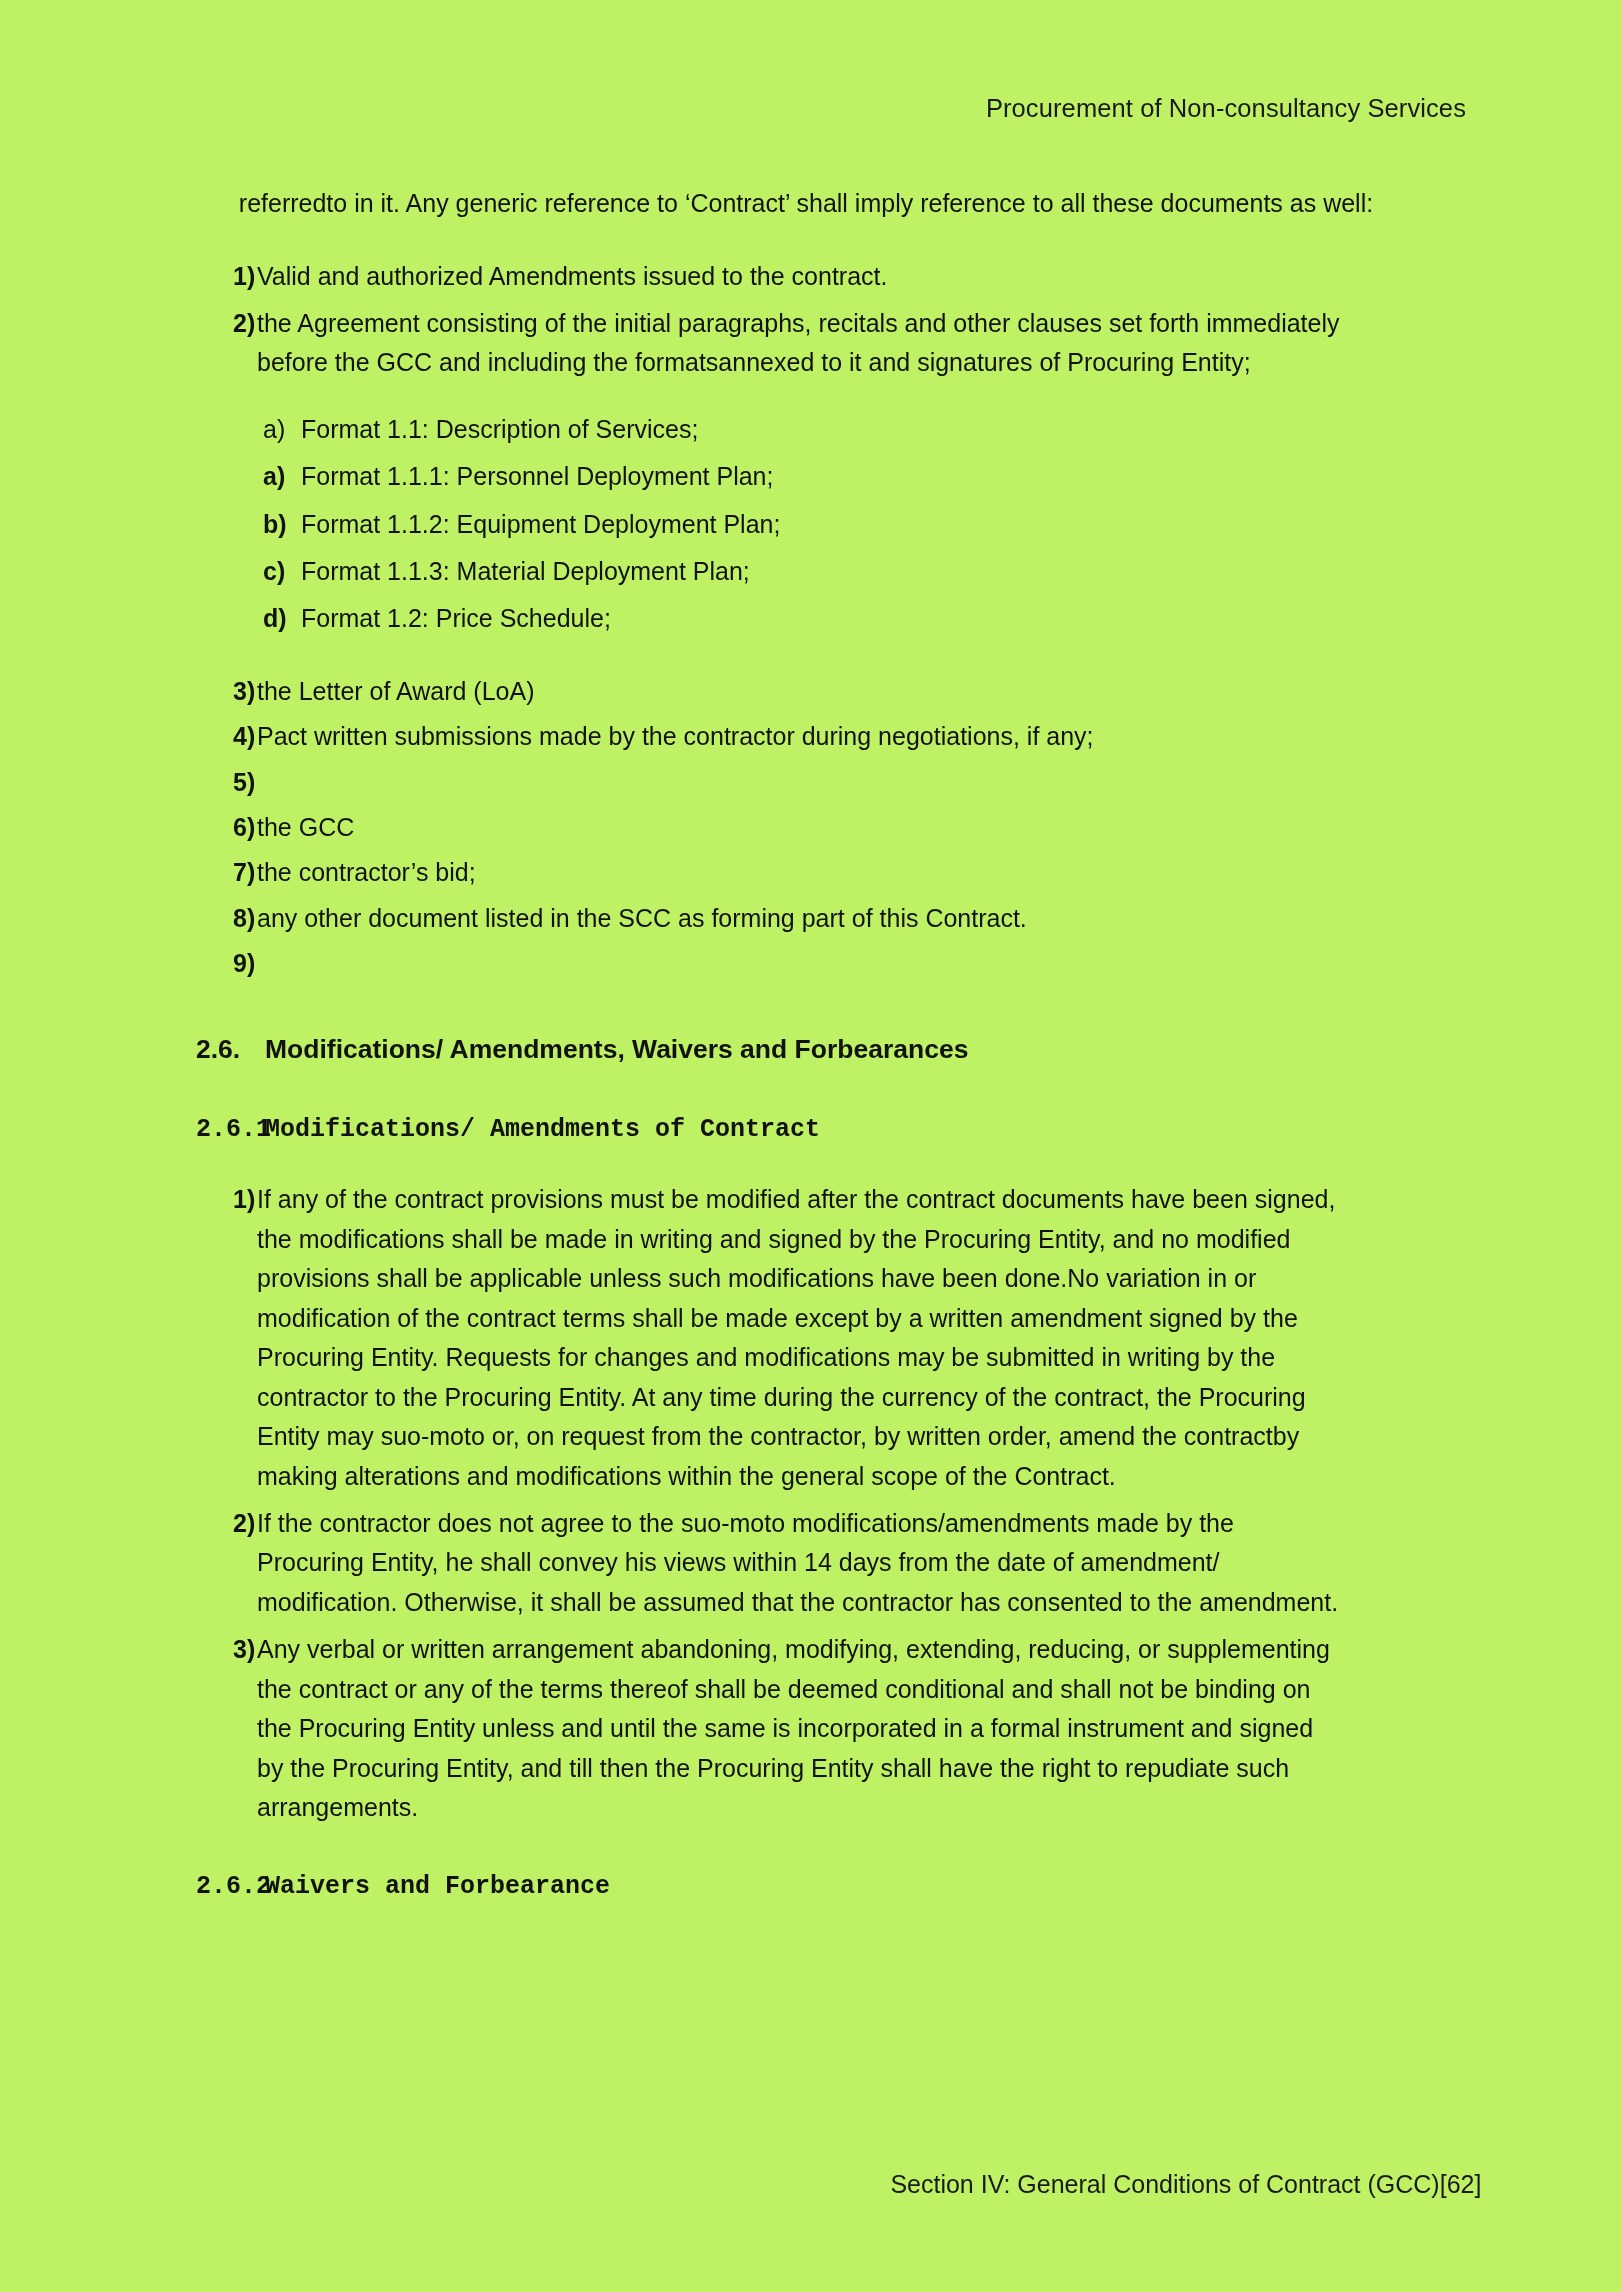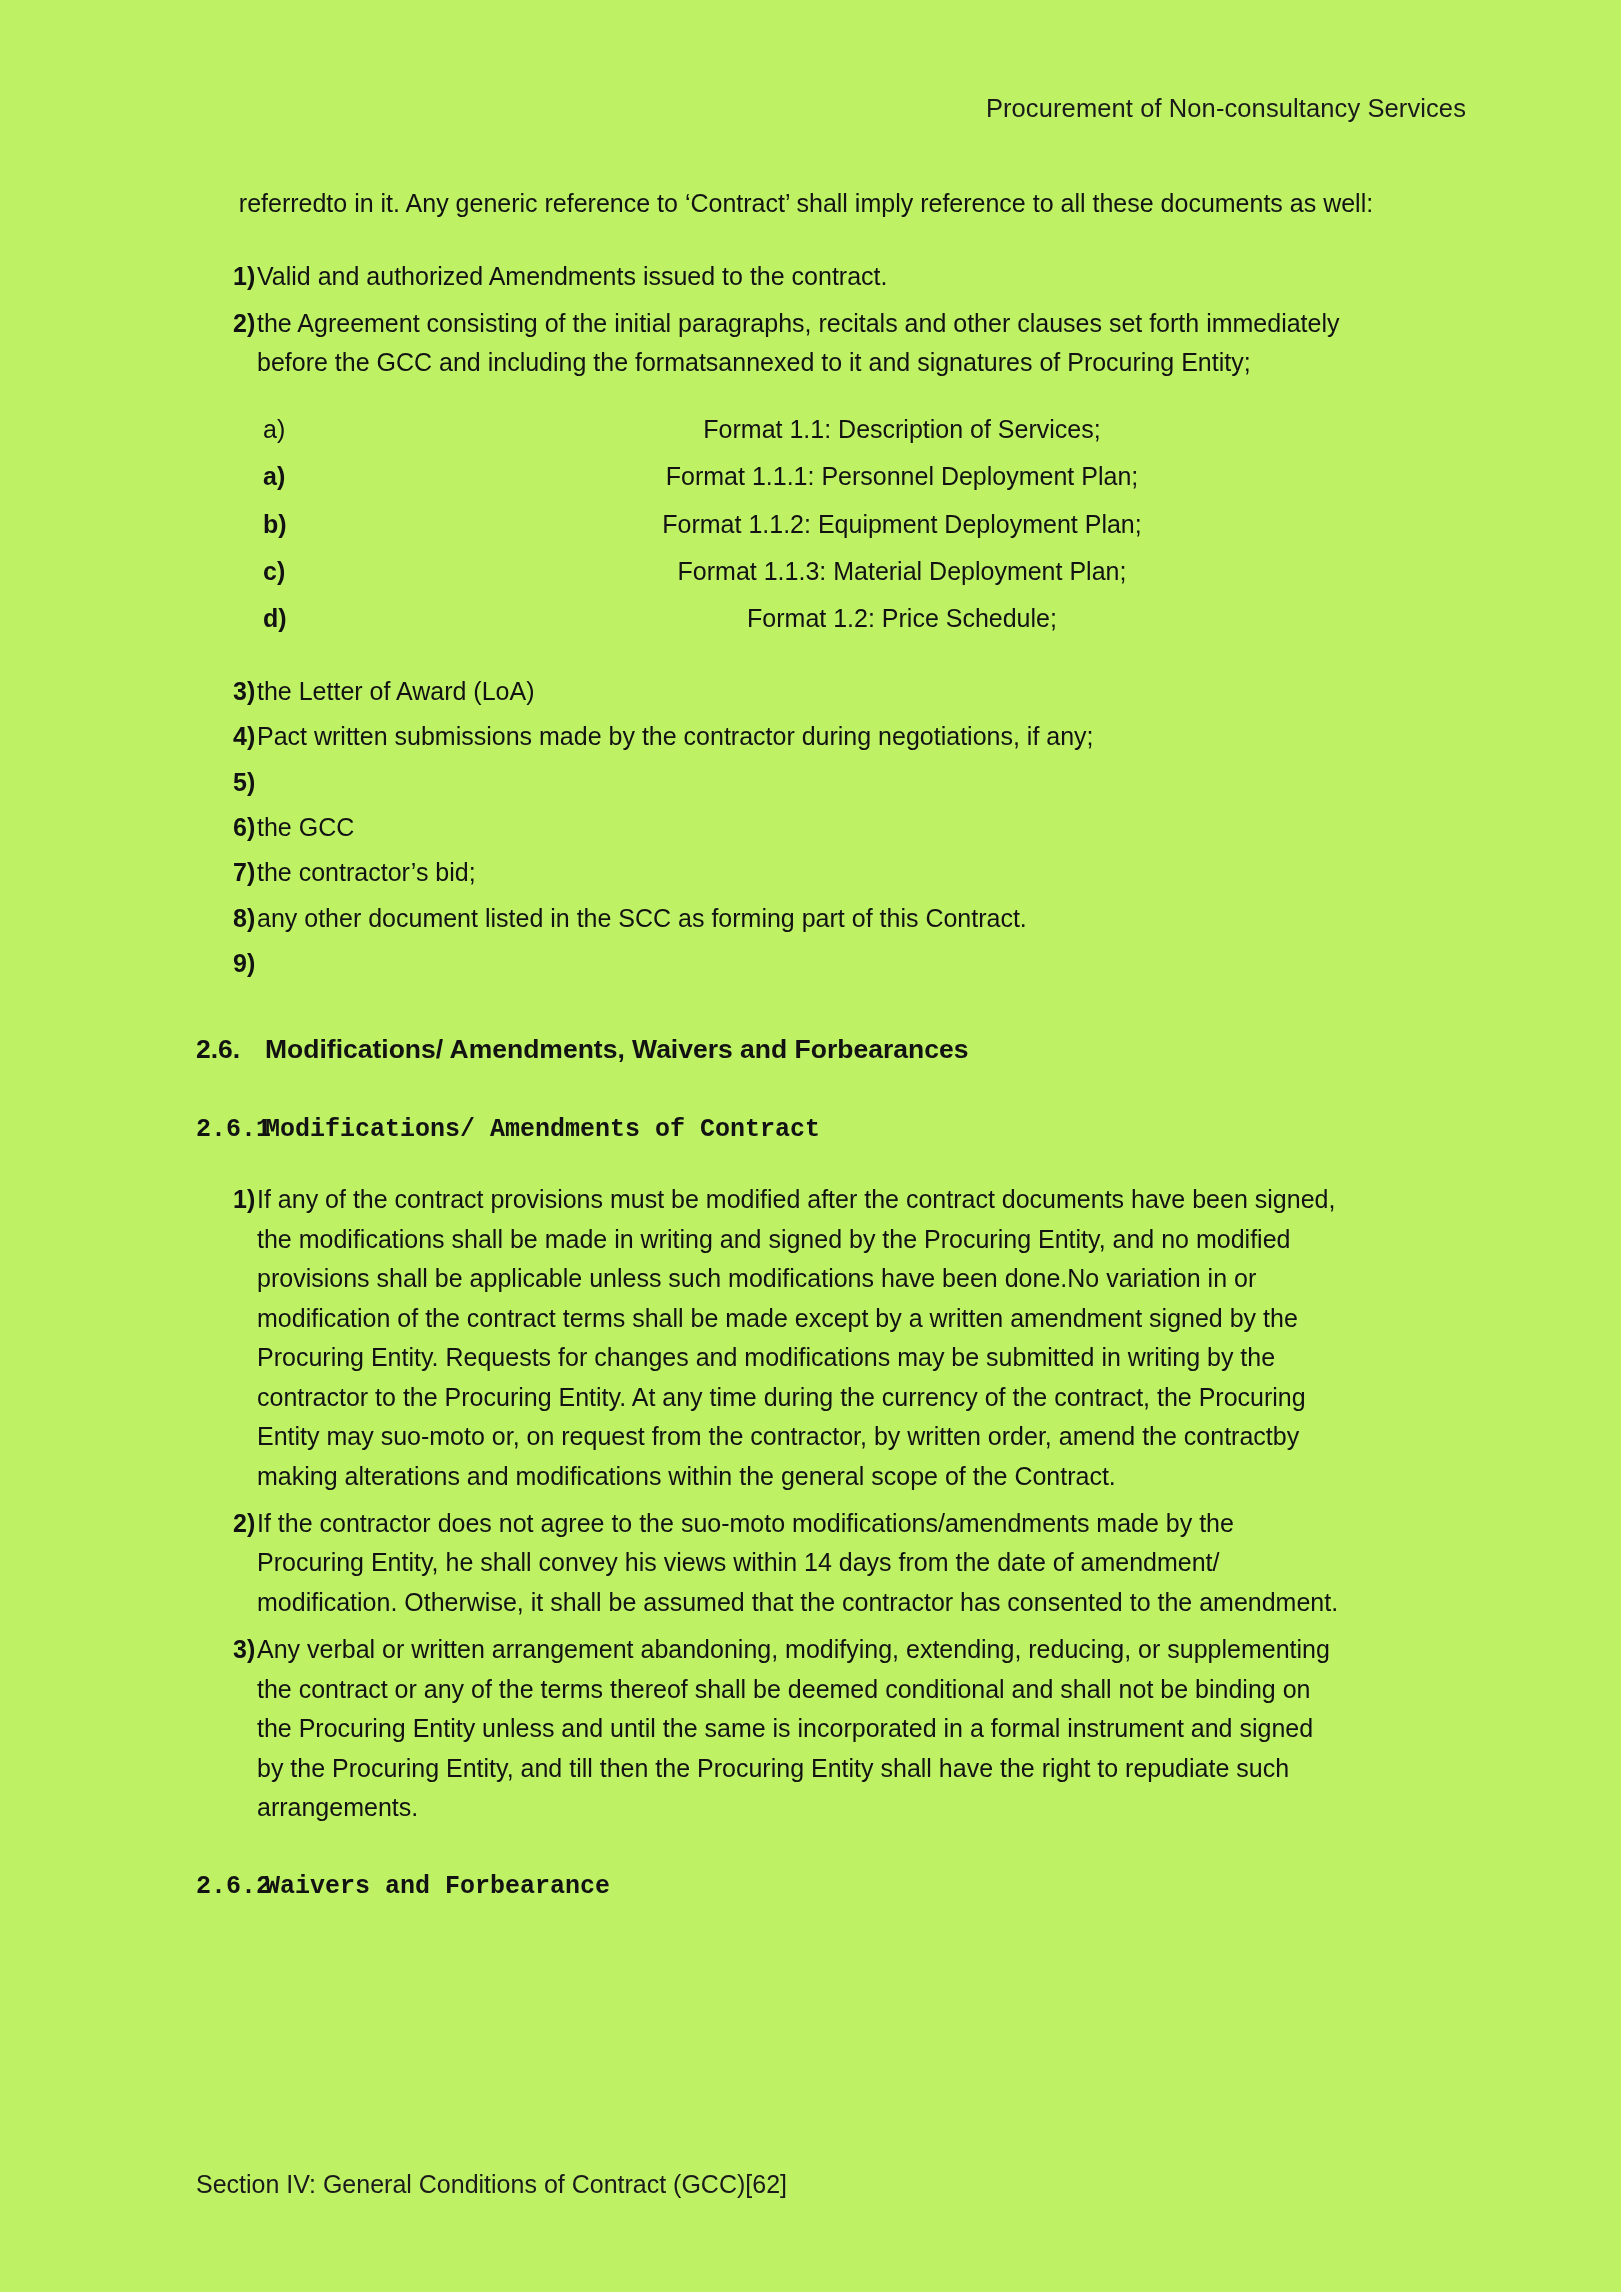--- a/index.html
+++ b/index.html
@@ -84,7 +84,6 @@
   }
   .list2 > li .body {
     flex: 1 1 auto;
-    text-align: center;
   }
   h2.section {
     font-size: 26.5px;

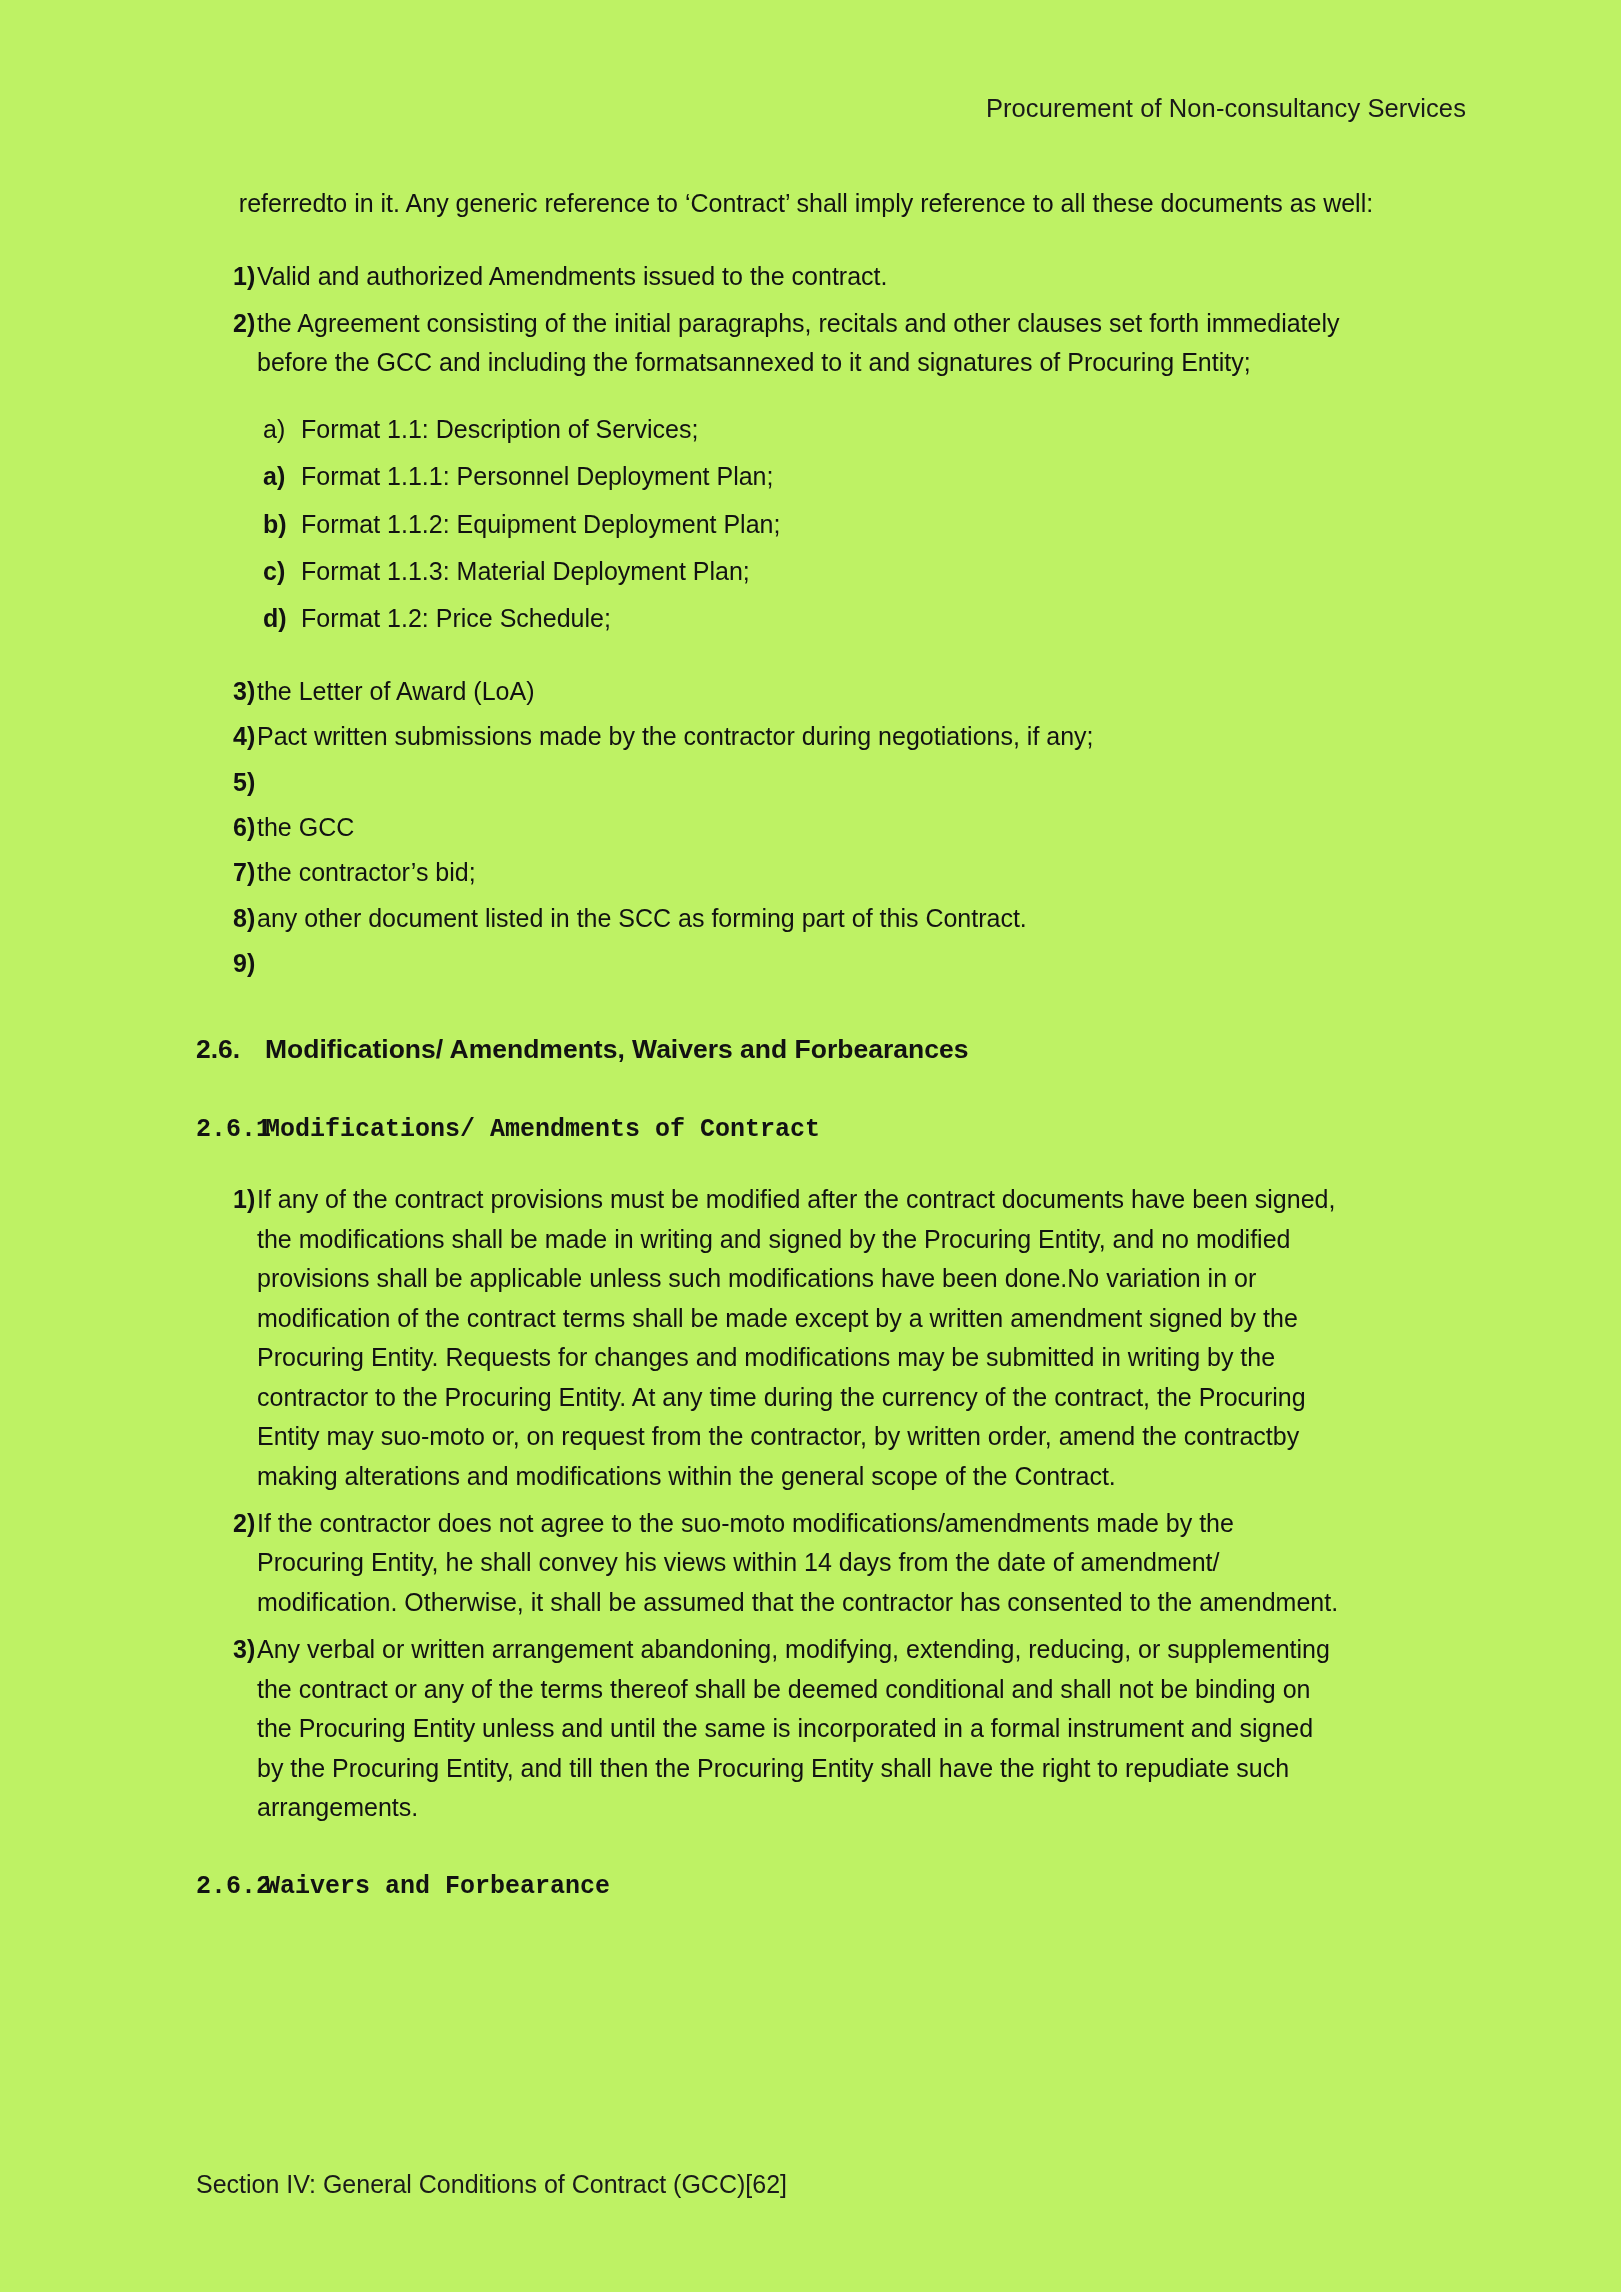--- a/index.html
+++ b/index.html
@@ -112,7 +112,7 @@
     right: 118px;
     bottom: 94px;
     display: flex;
-    justify-content: flex-start;
+    justify-content: flex-end;
     font-size: 25px;
     color: #1a1a1a;
   }

